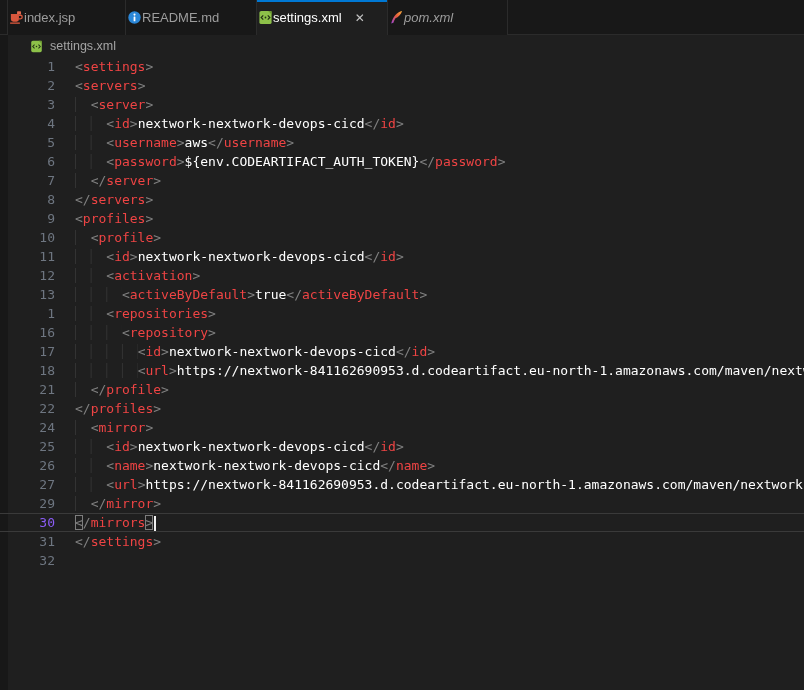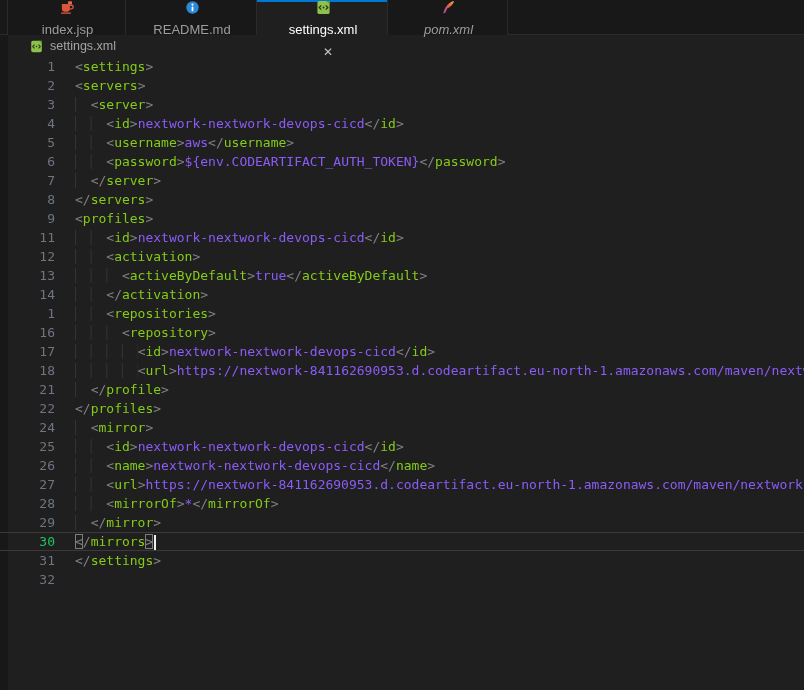--- a/index.html
+++ b/index.html
@@ -12,9 +12,9 @@
   
   .tabbar { position:relative; height:35px; background:#181818;
             border-bottom:1px solid #2b2b2b; display:flex; align-items:stretch; }
-  .tab { display:flex; align-items:center; gap:7px; padding:0 10px 0 12px;
+  .tab { display:flex; align-items:center; padding:0 10px 0 0;
          border-right:1px solid #2b2b2b; height:35px; cursor:pointer;
-         font-size:13px; color:#9d9d9d; background:#181818;flex-direction:column; }
+         font-size:13px; color:#9d9d9d; background:#181818; }
   .tab:first-child { border-left:1px solid #2b2b2b; margin-left:7px; }
   .tab.active { background:#1f1f1f; color:#ffffff;
                 box-shadow: inset 0 2px 0 #0078d4, 0 1px 0 #1f1f1f; }

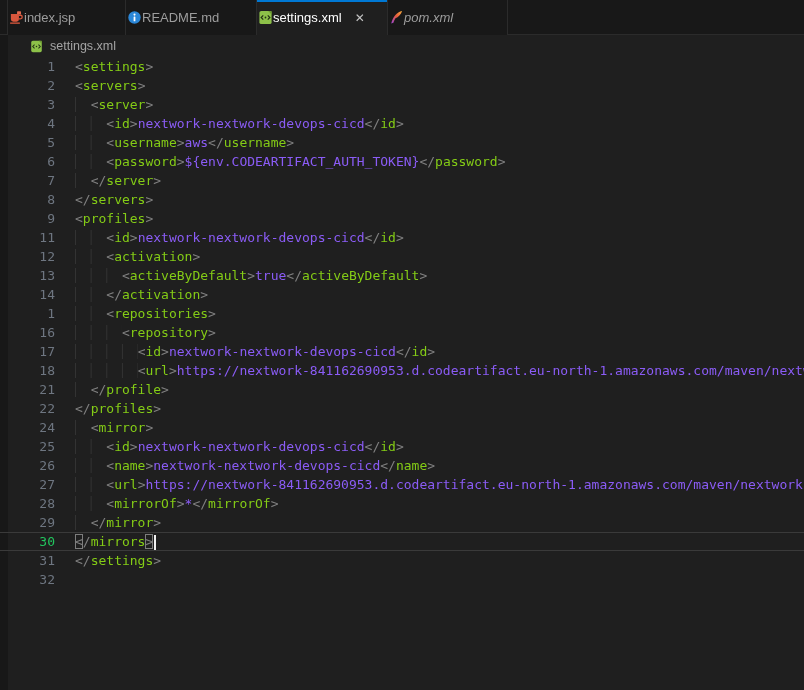--- a/index.html
+++ b/index.html
@@ -38,7 +38,7 @@
   .line.active .num { color:#22c55e; }
   .codetxt { flex:1 1 auto; overflow:hidden; color:#d4d4d4; }
   .p   { color:#808080; }
-  .tag { color:#84cc16; }
+  .tag { color:#ef4444; }
   .txt { color:#8b5cf6; }
   .ind { background-image:linear-gradient(to right, #333333 1px, transparent 1px);
          background-size:2ch 19px; background-repeat:repeat-x; }

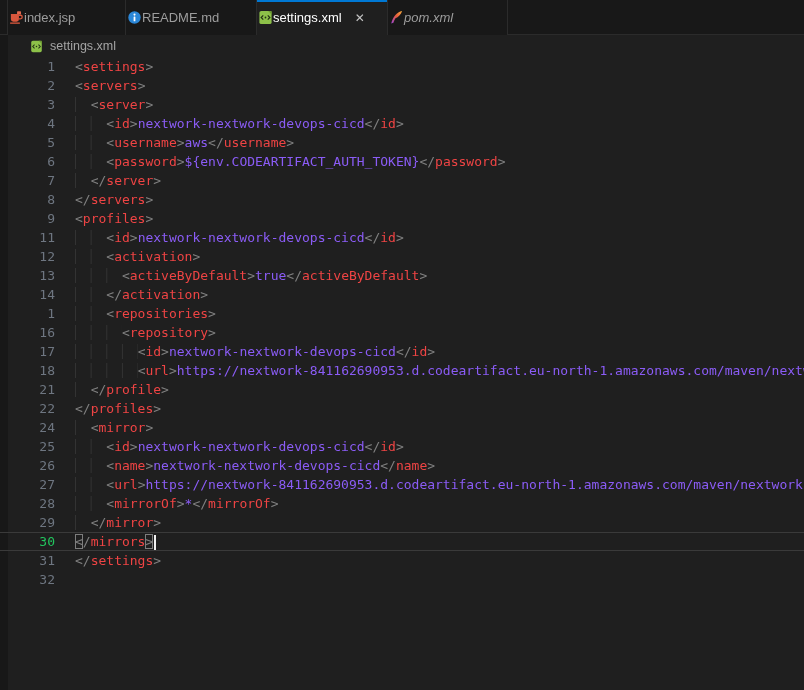--- a/index.html
+++ b/index.html
@@ -39,7 +39,7 @@
   .codetxt { flex:1 1 auto; overflow:hidden; color:#d4d4d4; }
   .p   { color:#808080; }
   .tag { color:#ef4444; }
-  .txt { color:#8b5cf6; }
+  .txt { color:#ffffff; }
   .ind { background-image:linear-gradient(to right, #333333 1px, transparent 1px);
          background-size:2ch 19px; background-repeat:repeat-x; }
   .pb  { color:#808080; outline:1px solid #7d7d7d; outline-offset:-1px; }

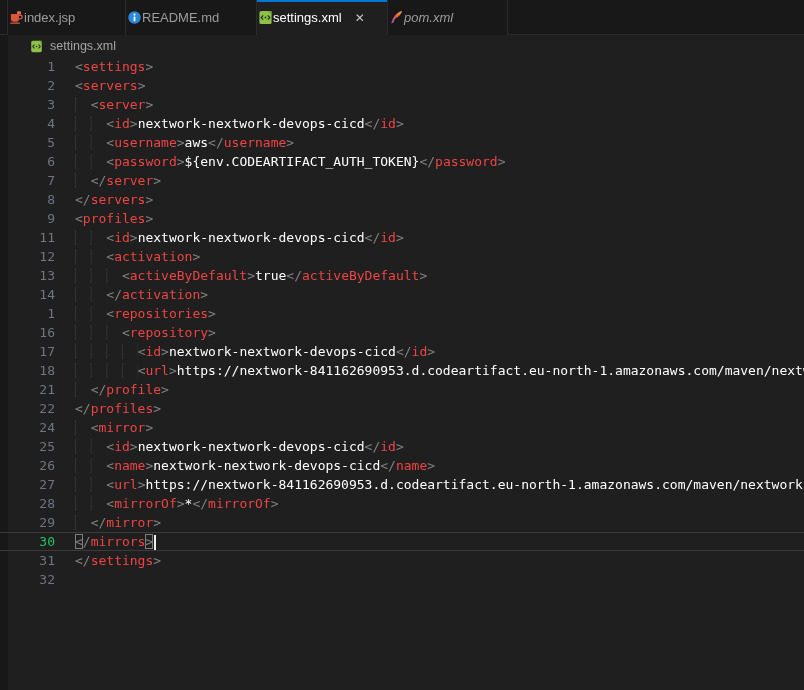--- a/index.html
+++ b/index.html
@@ -133,6 +133,7 @@
         <div class="line"><span class="num">7</span><span class="codetxt"><span class="ind">  </span><span class="p">&lt;/</span><span class="tag">server</span><span class="p">&gt;</span></span></div>
         <div class="line"><span class="num">8</span><span class="codetxt"><span class="p">&lt;/</span><span class="tag">servers</span><span class="p">&gt;</span></span></div>
         <div class="line"><span class="num">9</span><span class="codetxt"><span class="p">&lt;</span><span class="tag">profiles</span><span class="p">&gt;</span></span></div>
+        <div class="line"><span class="num">10</span><span class="codetxt"><span class="ind">  </span><span class="p">&lt;</span><span class="tag">profile</span><span class="p">&gt;</span></span></div>
         <div class="line"><span class="num">11</span><span class="codetxt"><span class="ind">    </span><span class="p">&lt;</span><span class="tag">id</span><span class="p">&gt;</span><span class="txt">nextwork-nextwork-devops-cicd</span><span class="p">&lt;/</span><span class="tag">id</span><span class="p">&gt;</span></span></div>
         <div class="line"><span class="num">12</span><span class="codetxt"><span class="ind">    </span><span class="p">&lt;</span><span class="tag">activation</span><span class="p">&gt;</span></span></div>
         <div class="line"><span class="num">13</span><span class="codetxt"><span class="ind">      </span><span class="p">&lt;</span><span class="tag">activeByDefault</span><span class="p">&gt;</span><span class="txt">true</span><span class="p">&lt;/</span><span class="tag">activeByDefault</span><span class="p">&gt;</span></span></div>

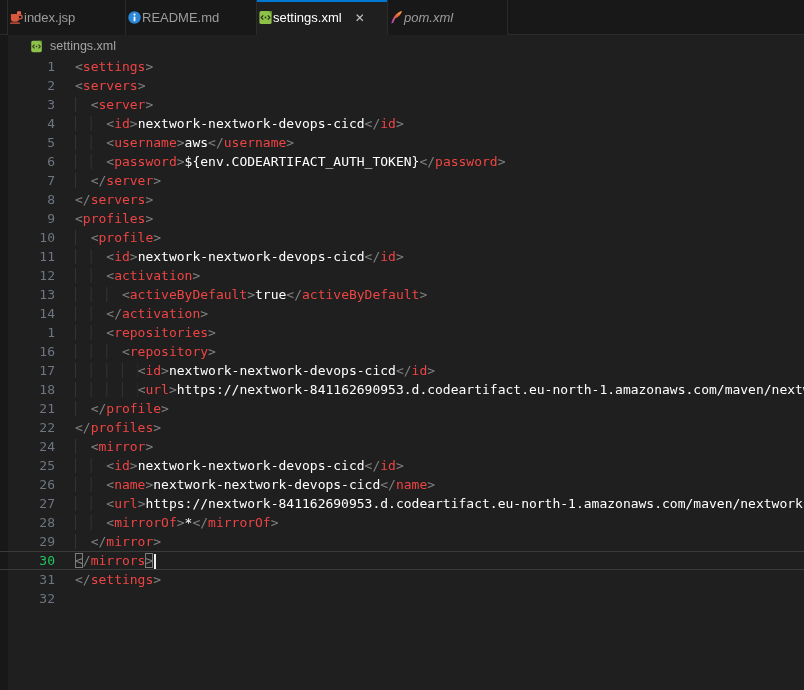--- a/index.html
+++ b/index.html
@@ -137,7 +137,6 @@
         <div class="line"><span class="num">11</span><span class="codetxt"><span class="ind">    </span><span class="p">&lt;</span><span class="tag">id</span><span class="p">&gt;</span><span class="txt">nextwork-nextwork-devops-cicd</span><span class="p">&lt;/</span><span class="tag">id</span><span class="p">&gt;</span></span></div>
         <div class="line"><span class="num">12</span><span class="codetxt"><span class="ind">    </span><span class="p">&lt;</span><span class="tag">activation</span><span class="p">&gt;</span></span></div>
         <div class="line"><span class="num">13</span><span class="codetxt"><span class="ind">      </span><span class="p">&lt;</span><span class="tag">activeByDefault</span><span class="p">&gt;</span><span class="txt">true</span><span class="p">&lt;/</span><span class="tag">activeByDefault</span><span class="p">&gt;</span></span></div>
-        <div class="line"><span class="num">14</span><span class="codetxt"><span class="ind">    </span><span class="p">&lt;/</span><span class="tag">activation</span><span class="p">&gt;</span></span></div>
         <div class="line"><span class="num">1</span><span class="codetxt"><span class="ind">    </span><span class="p">&lt;</span><span class="tag">repositories</span><span class="p">&gt;</span></span></div>
         <div class="line"><span class="num">16</span><span class="codetxt"><span class="ind">      </span><span class="p">&lt;</span><span class="tag">repository</span><span class="p">&gt;</span></span></div>
         <div class="line"><span class="num">17</span><span class="codetxt"><span class="ind">        </span><span class="p">&lt;</span><span class="tag">id</span><span class="p">&gt;</span><span class="txt">nextwork-nextwork-devops-cicd</span><span class="p">&lt;/</span><span class="tag">id</span><span class="p">&gt;</span></span></div>

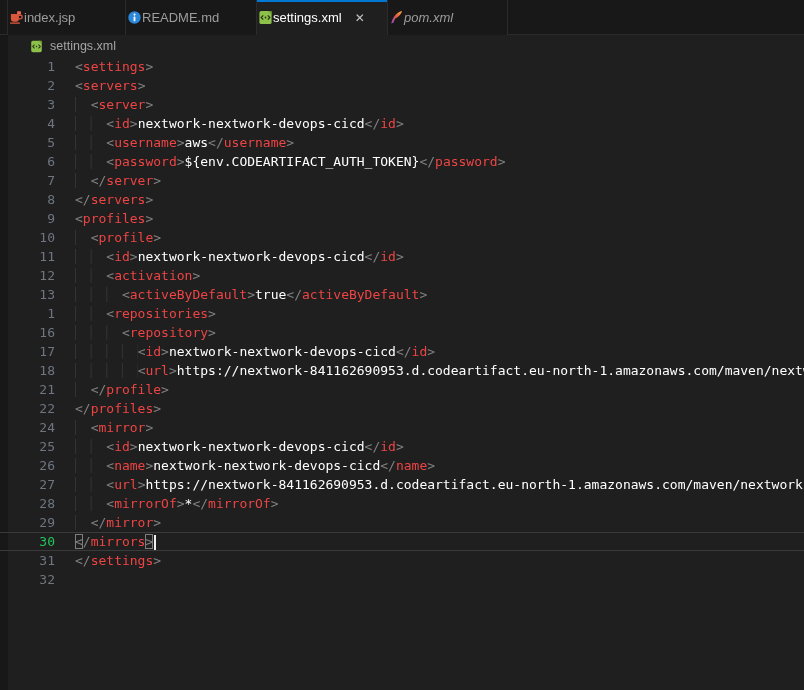--- a/index.html
+++ b/index.html
@@ -147,7 +147,6 @@
         <div class="line"><span class="num">25</span><span class="codetxt"><span class="ind">    </span><span class="p">&lt;</span><span class="tag">id</span><span class="p">&gt;</span><span class="txt">nextwork-nextwork-devops-cicd</span><span class="p">&lt;/</span><span class="tag">id</span><span class="p">&gt;</span></span></div>
         <div class="line"><span class="num">26</span><span class="codetxt"><span class="ind">    </span><span class="p">&lt;</span><span class="tag">name</span><span class="p">&gt;</span><span class="txt">nextwork-nextwork-devops-cicd</span><span class="p">&lt;/</span><span class="tag">name</span><span class="p">&gt;</span></span></div>
         <div class="line"><span class="num">27</span><span class="codetxt"><span class="ind">    </span><span class="p">&lt;</span><span class="tag">url</span><span class="p">&gt;</span><span class="txt">https://nextwork-841162690953.d.codeartifact.eu-north-1.amazonaws.com/maven/nextwork-dev</span></span></div>
-        <div class="line"><span class="num">28</span><span class="codetxt"><span class="ind">    </span><span class="p">&lt;</span><span class="tag">mirrorOf</span><span class="p">&gt;</span><span class="txt">*</span><span class="p">&lt;/</span><span class="tag">mirrorOf</span><span class="p">&gt;</span></span></div>
         <div class="line"><span class="num">29</span><span class="codetxt"><span class="ind">  </span><span class="p">&lt;/</span><span class="tag">mirror</span><span class="p">&gt;</span></span></div>
         <div class="line active"><span class="num">30</span><span class="codetxt"><span class="pb">&lt;</span><span class="p">/</span><span class="tag">mirrors</span><span class="pb">&gt;</span><span class="cur"></span></span></div>
         <div class="line"><span class="num">31</span><span class="codetxt"><span class="p">&lt;/</span><span class="tag">settings</span><span class="p">&gt;</span></span></div>

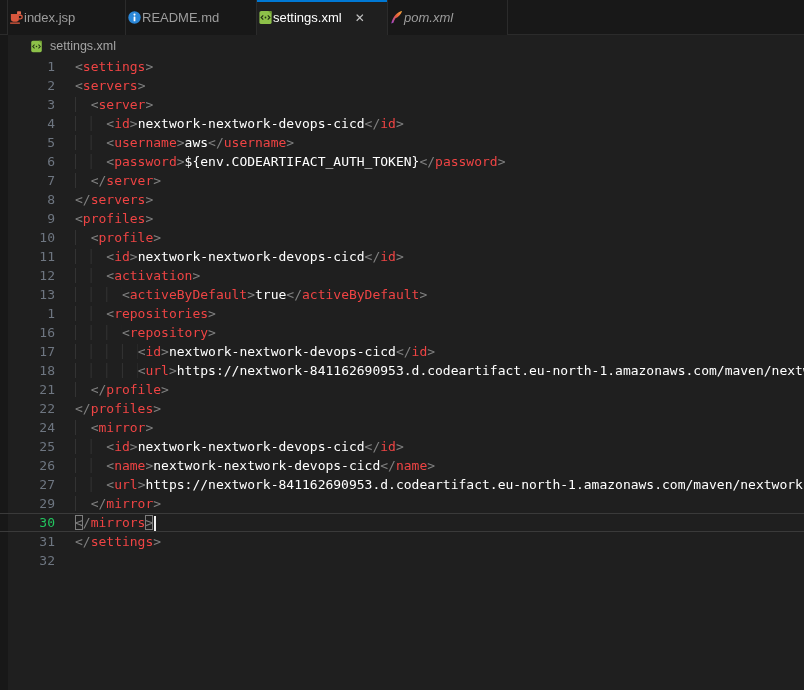--- a/index.html
+++ b/index.html
@@ -35,7 +35,7 @@
   .line { display:flex; height:19px; white-space:pre; }
   .line.active { box-shadow: inset 0 1px 0 #3a3a3a, inset 0 -1px 0 #3a3a3a; }
   .num { flex:0 0 75px; text-align:right; padding-right:20px; color:#6e7681; user-select:none; }
-  .line.active .num { color:#22c55e; }
+  .line.active .num { color:#8b5cf6; }
   .codetxt { flex:1 1 auto; overflow:hidden; color:#d4d4d4; }
   .p   { color:#808080; }
   .tag { color:#ef4444; }

